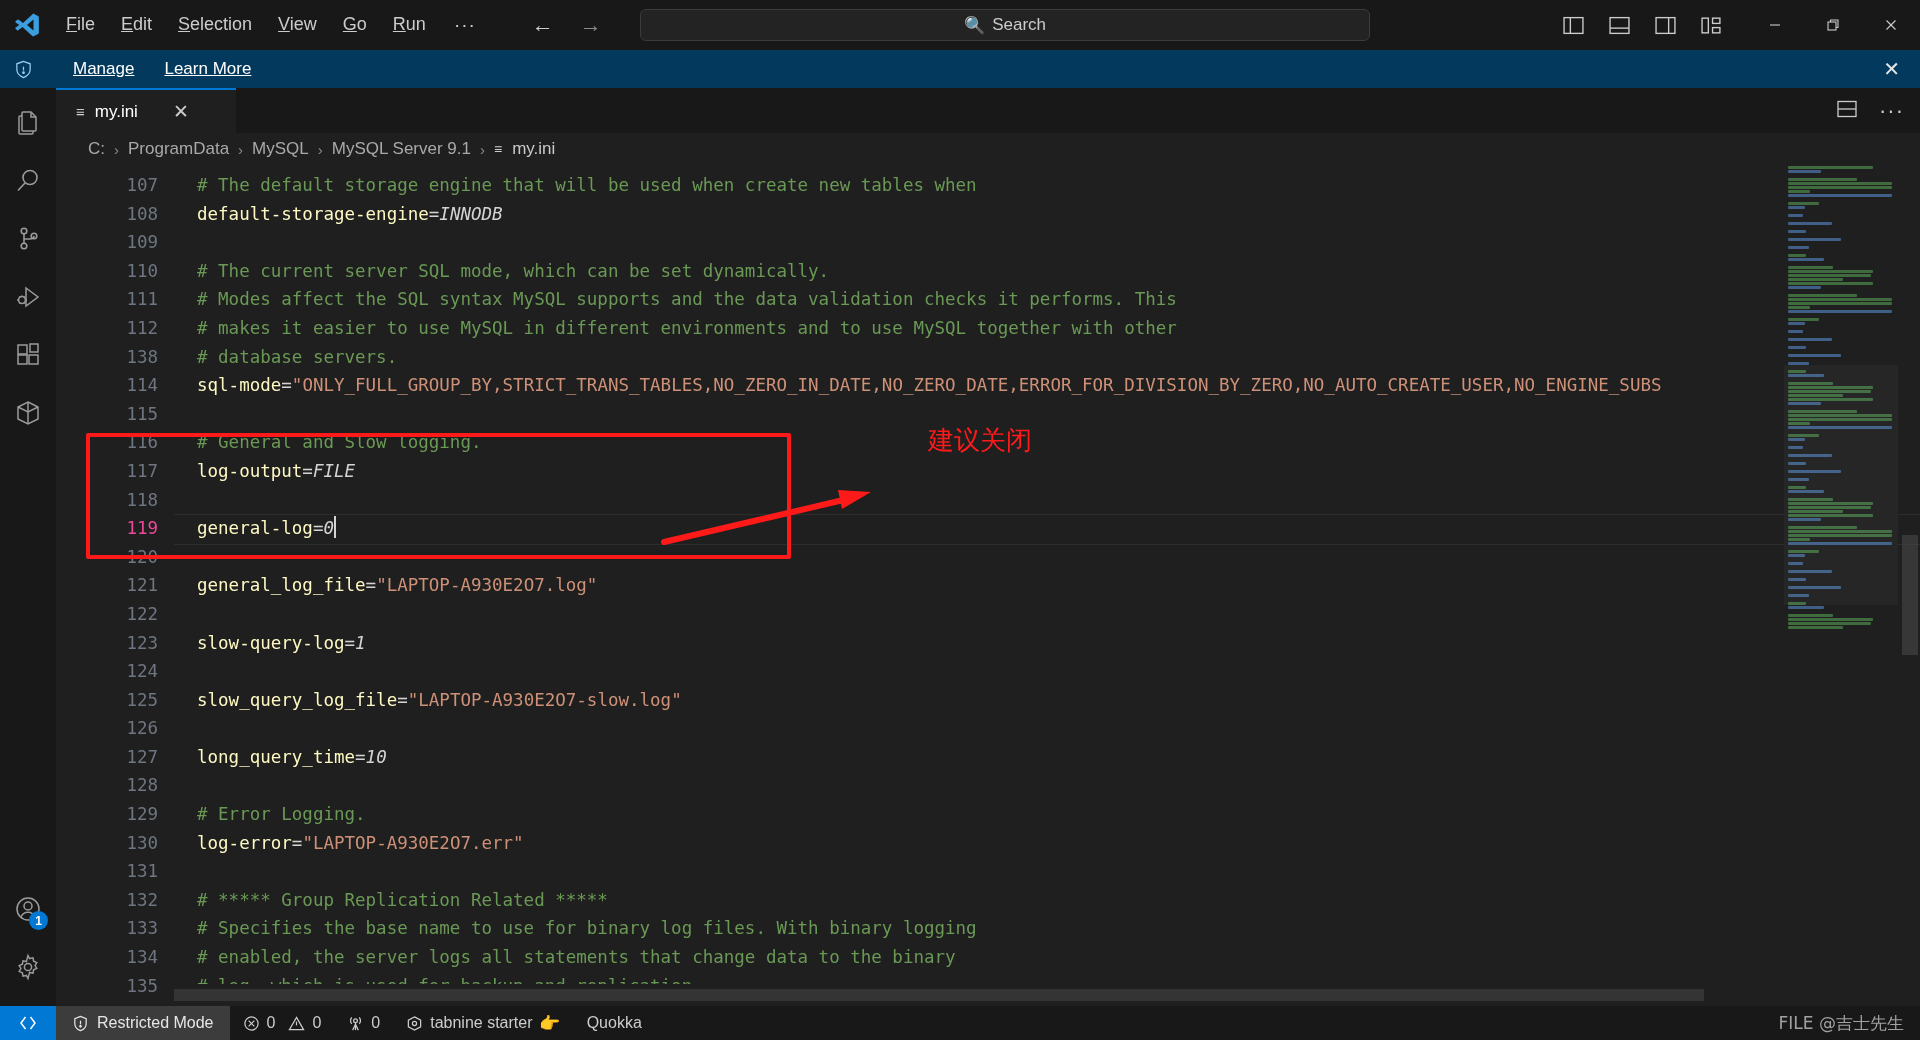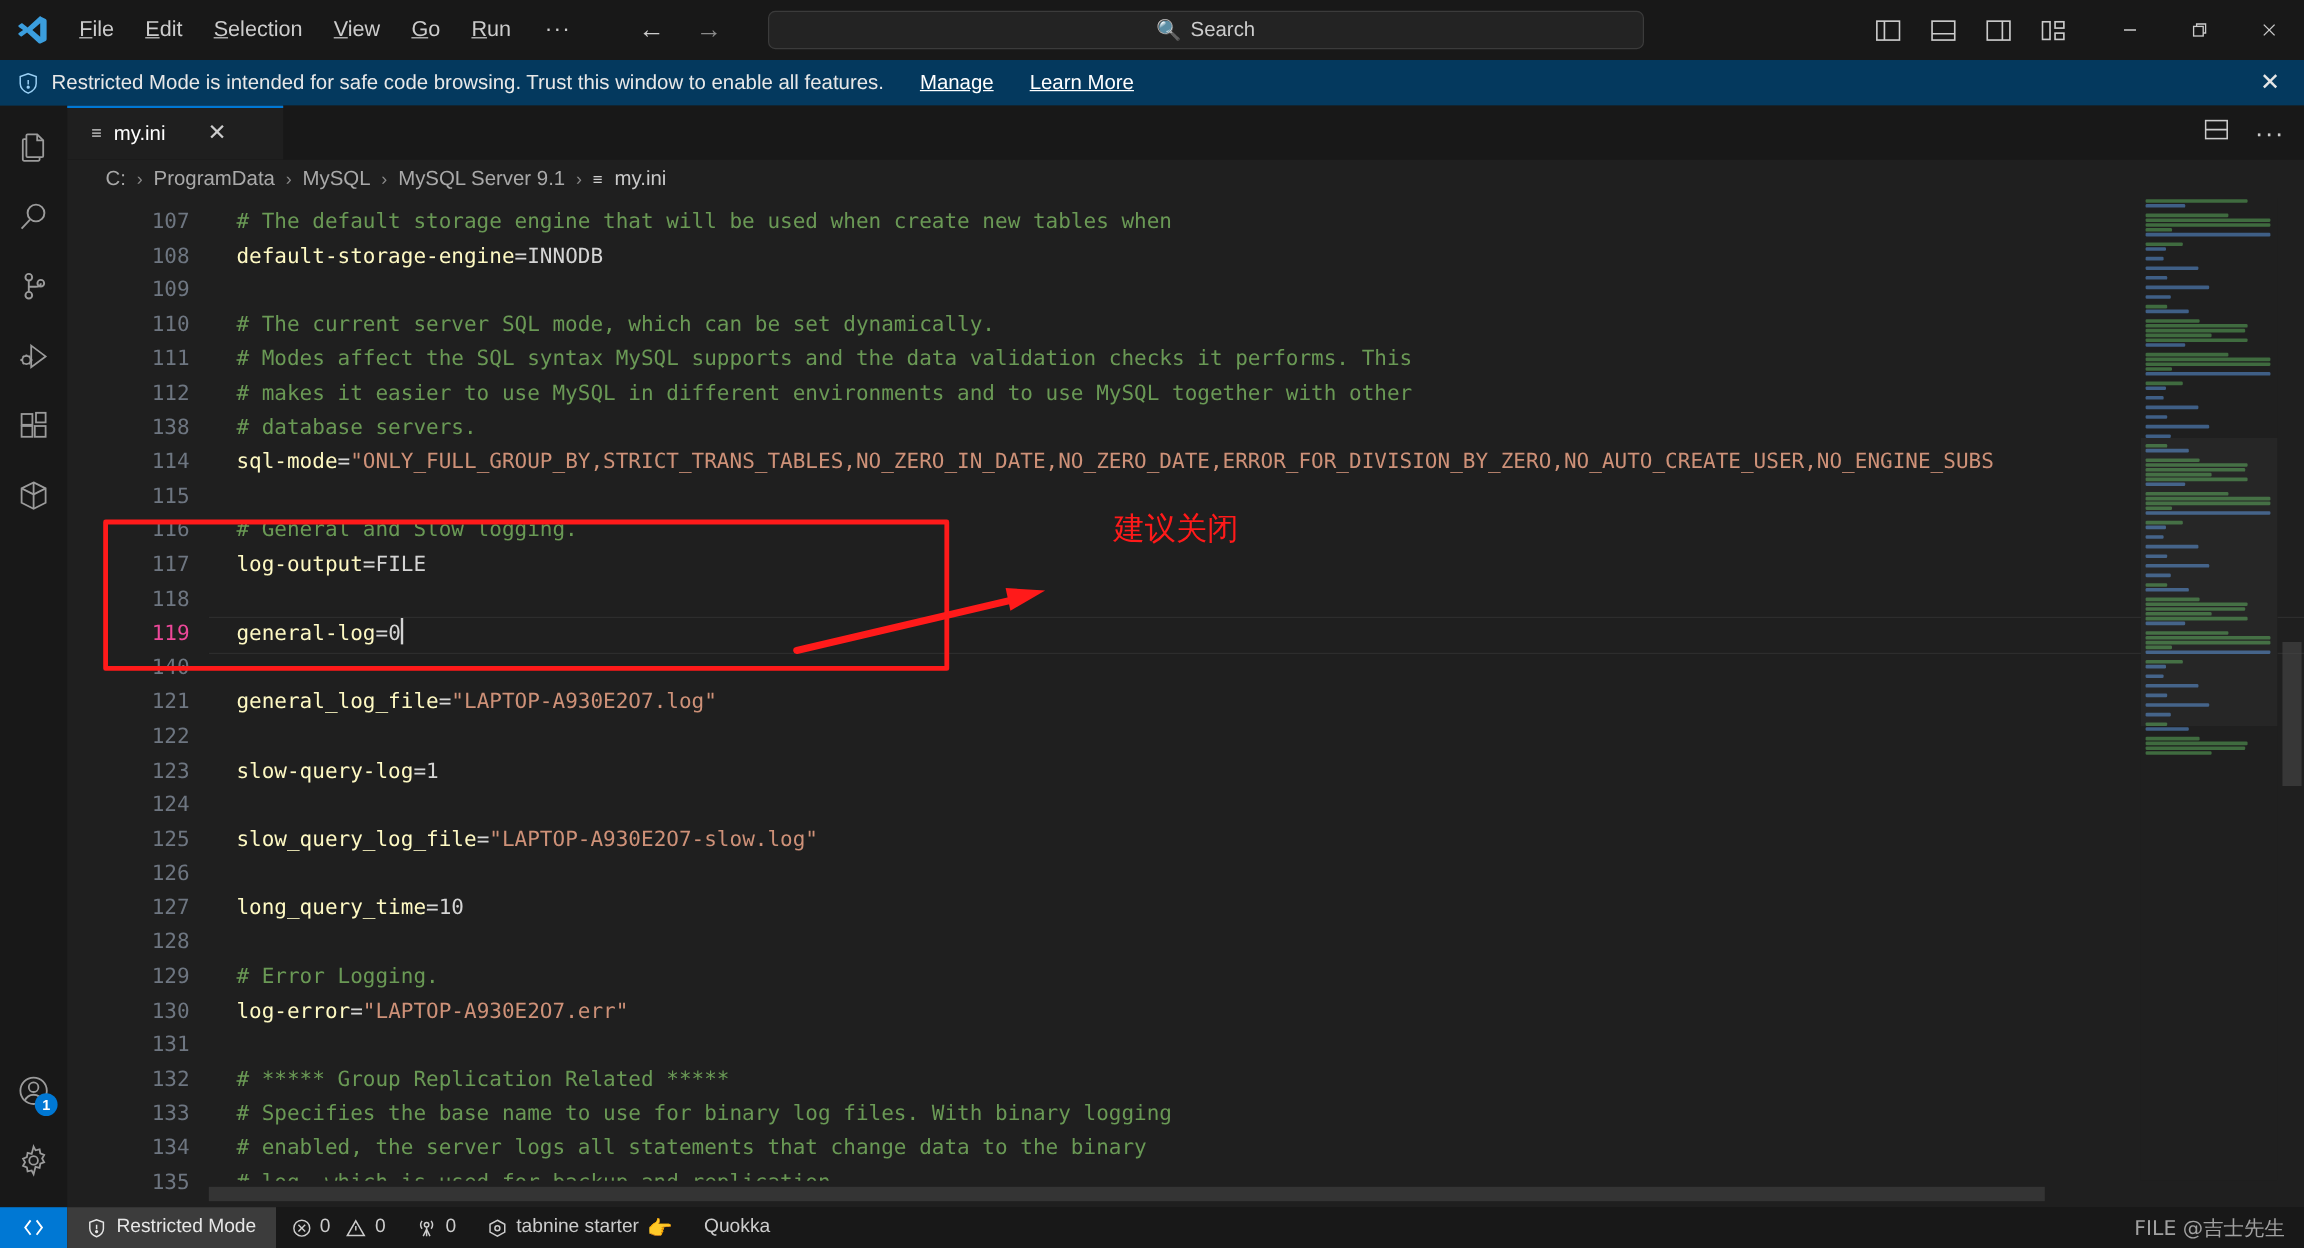--- a/index.html
+++ b/index.html
@@ -252,7 +252,6 @@
           <circle cx="10" cy="13.3" r=".8" fill="#9bd0f5"></circle>
         </svg>
     </span>
-    <span>Restricted Mode is intended for safe code browsing. Trust this window to enable all features.</span>
     <a class="banner-link" href="#">Manage</a>
     <a class="banner-link" href="#">Learn More</a>
     <span class="banner-close">✕</span>

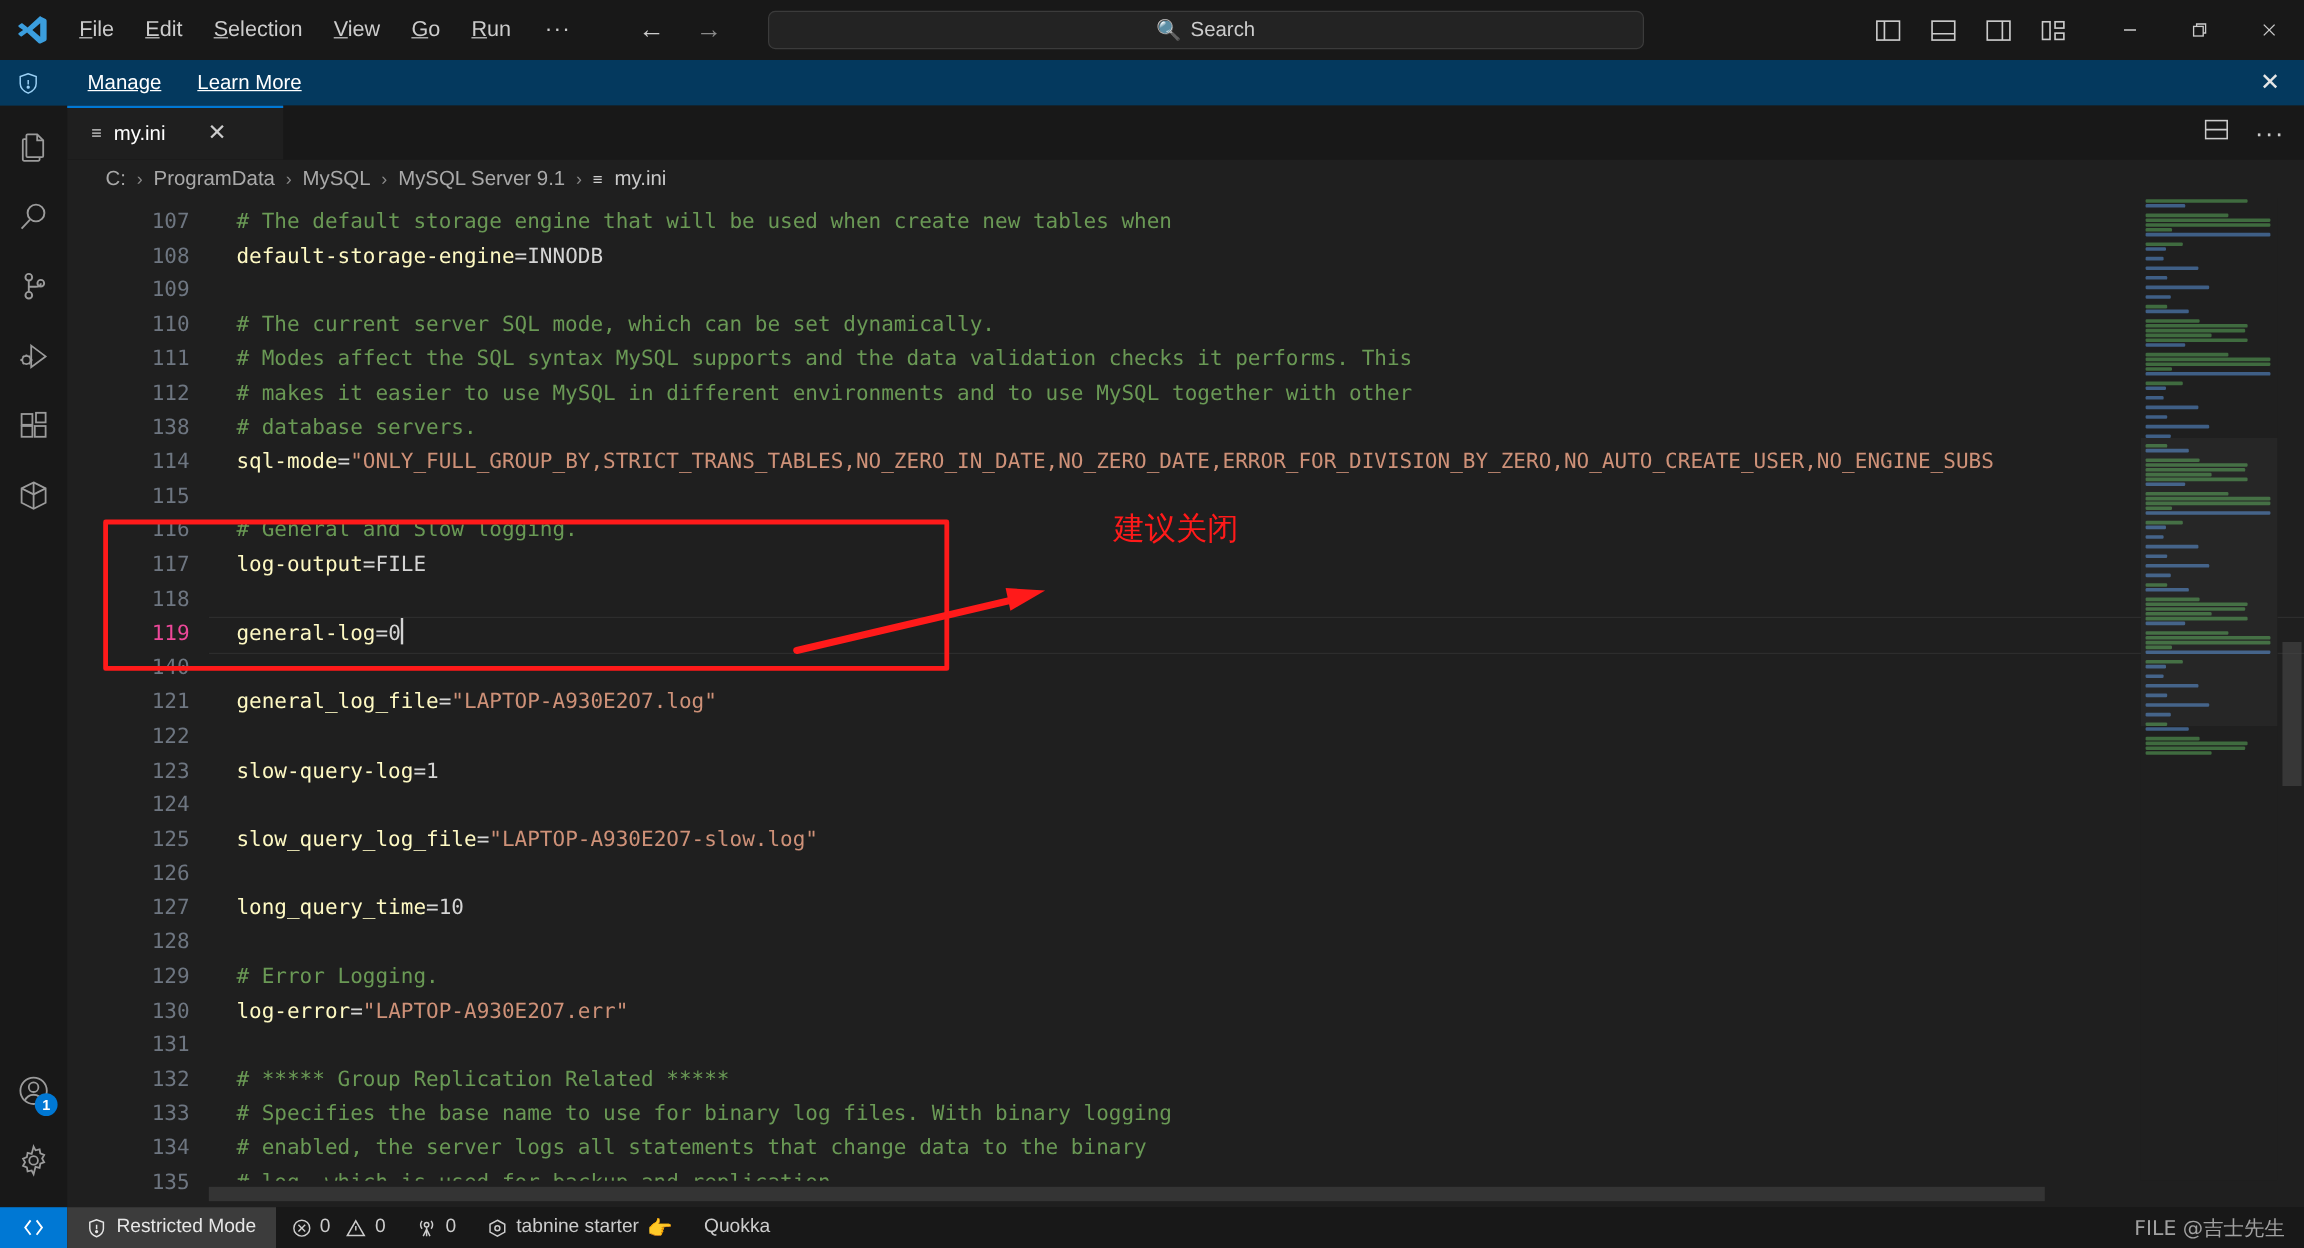--- a/index.html
+++ b/index.html
@@ -113,7 +113,7 @@
   .c-comment { color:#6a9955; }
   .c-key { color:#fef9c3; }
   .c-str  { color:#ce9178; }
-  .c-num  { color:#d4d4d4; }
+  .c-num  { color:#d4d4d4;font-style:italic; }
   .c-eq   { color:#d4d4d4; }
   .cursor {
     display:inline-block; width:2px; height:22px; background:#d4d4d4;

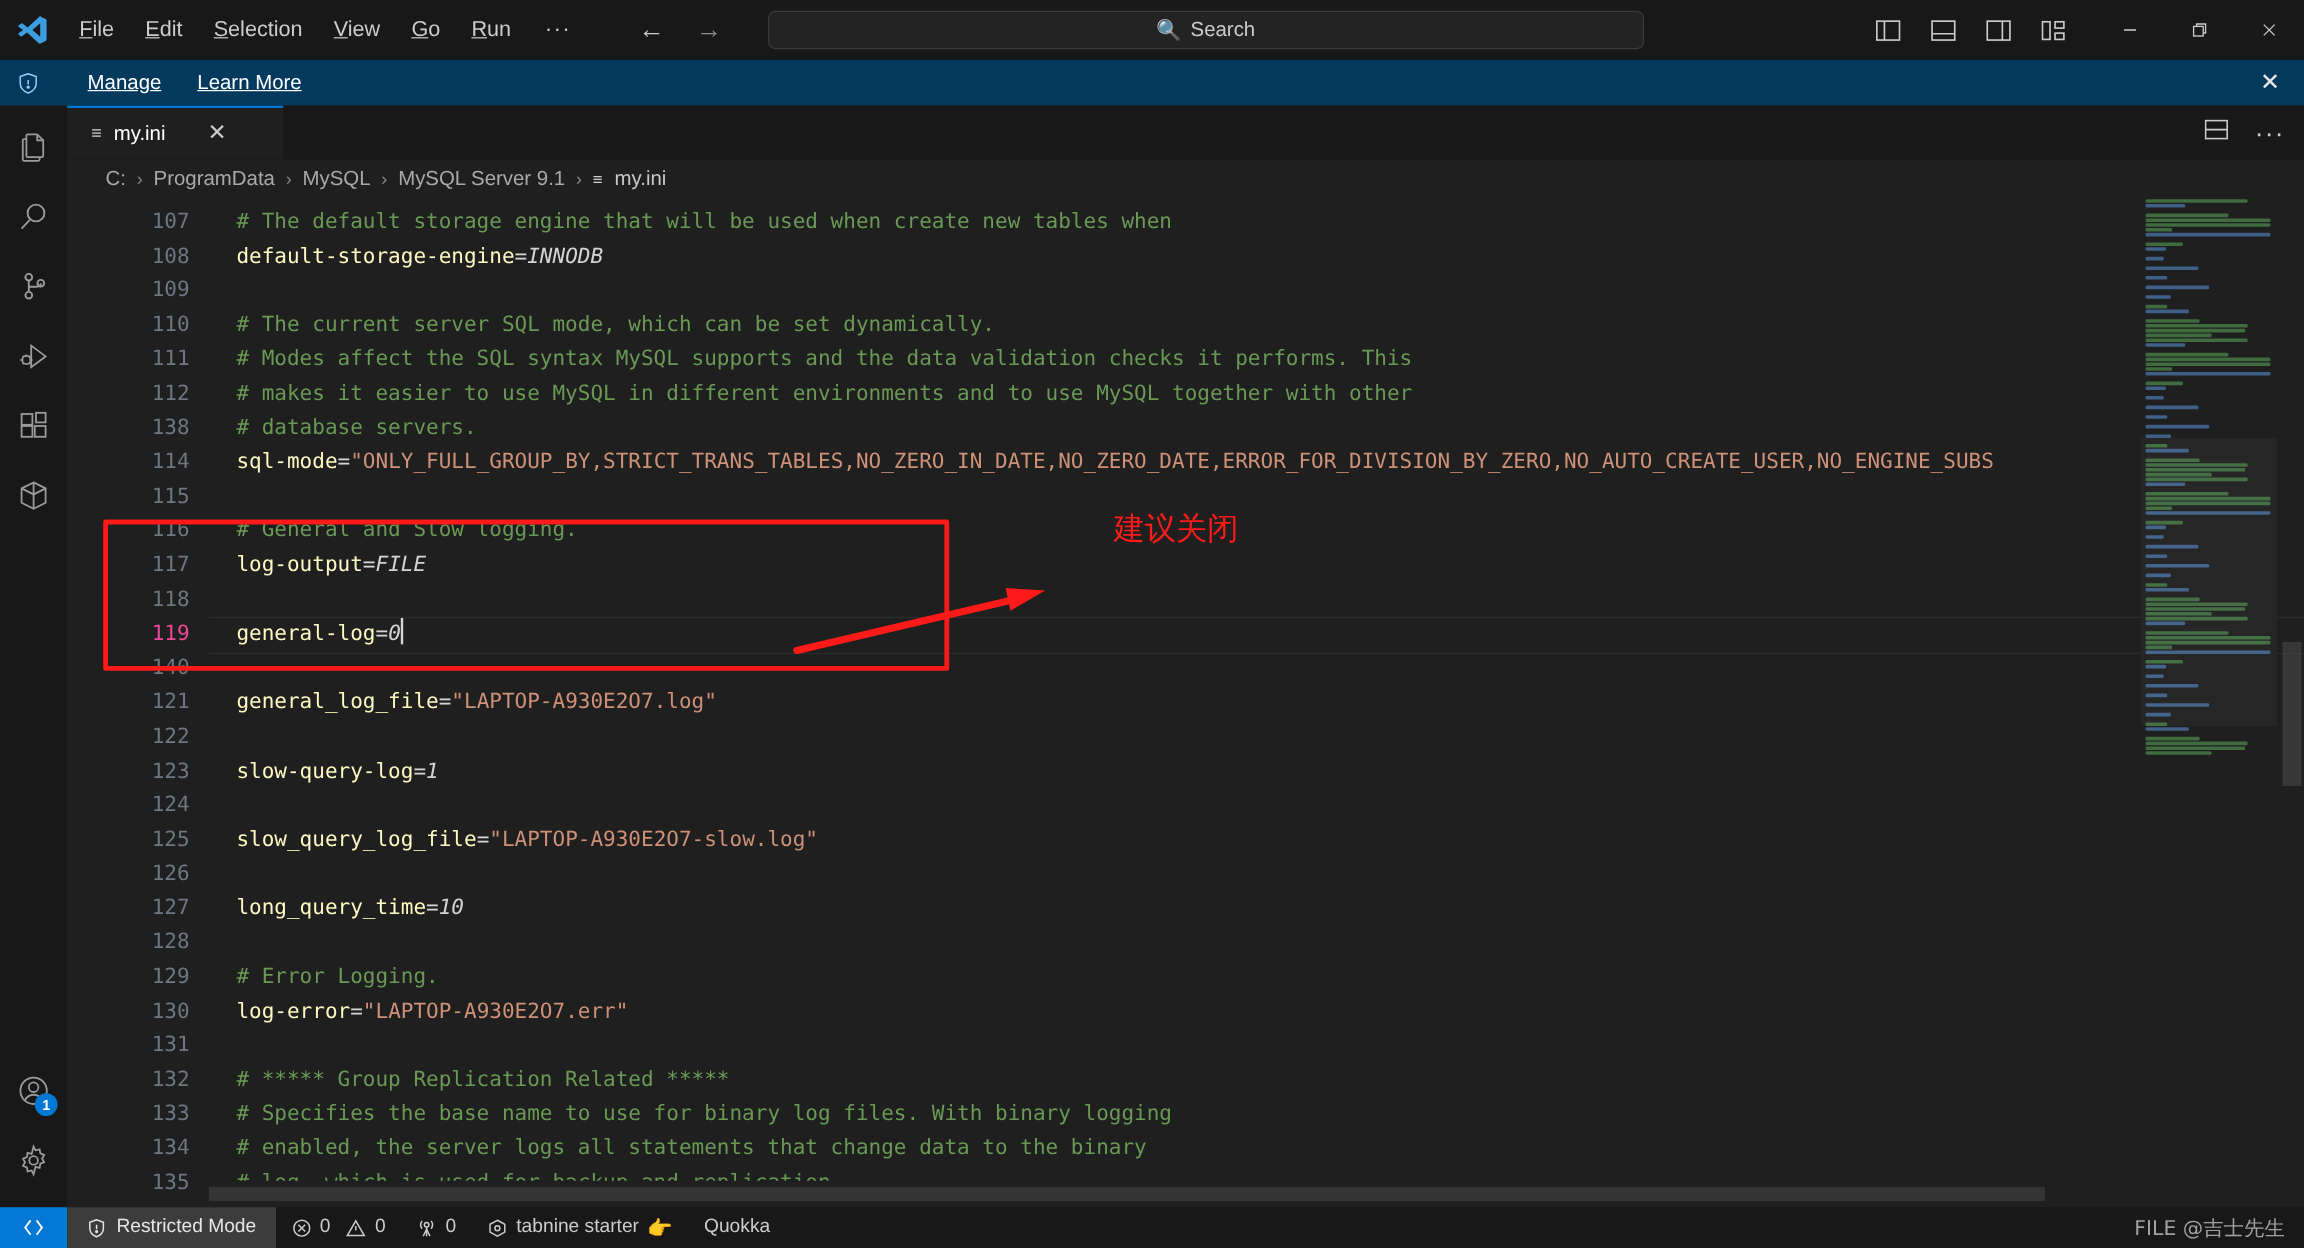--- a/index.html
+++ b/index.html
@@ -378,7 +378,7 @@
               <div class="ln">117</div>
               <div class="ln">118</div>
               <div class="ln active">119</div>
-              <div class="ln">140</div>
+              <div class="ln">120</div>
               <div class="ln">121</div>
               <div class="ln">122</div>
               <div class="ln">123</div>

